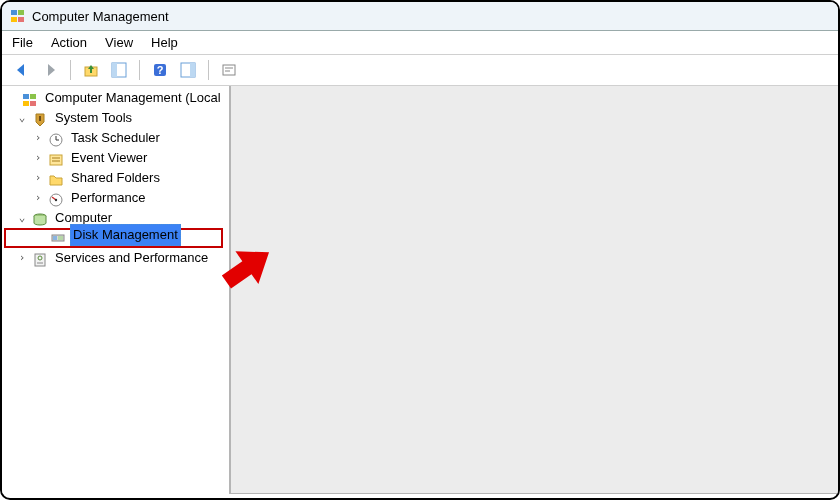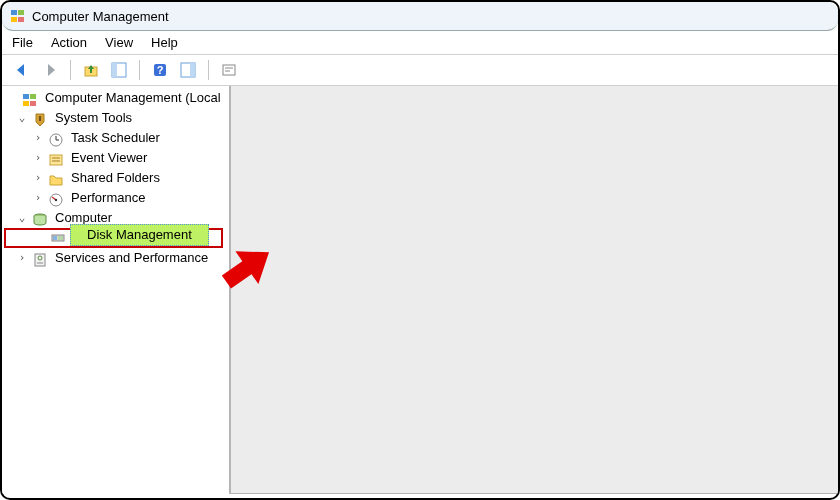--- a/index.html
+++ b/index.html
@@ -22,7 +22,6 @@
     padding: 6px 8px;
     background: #eef4f9;
     border-bottom: 1px solid #9aa;
-    border-radius: 11px;
   }
   .titlebar .app-icon {
     width: 16px;

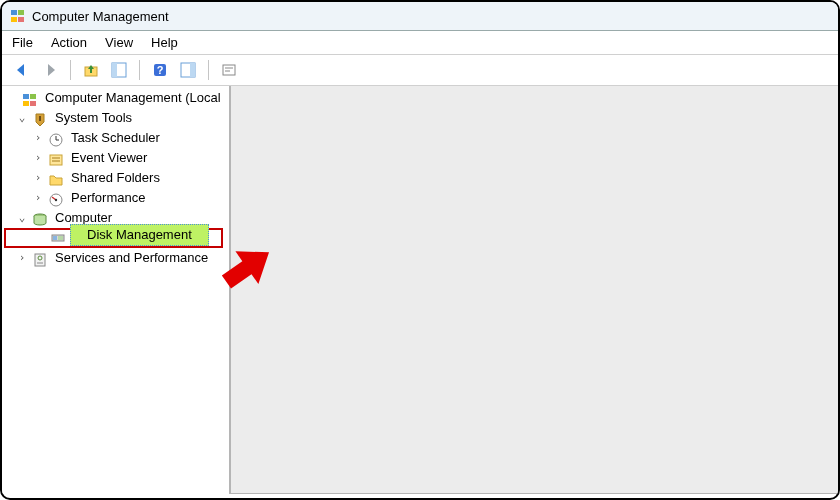--- a/index.html
+++ b/index.html
@@ -103,9 +103,9 @@
   .tree-icon svg { width:16px; height:16px; }
   .tree-label { padding: 0 3px; }
   .tree-label.selected {
-    background: #bef264;
+    background: #3b82f6;
     border: 1px dotted #4a90d9;
-    padding: 0 16px;
+    padding: 0 2px;
   }
   .indent-0 { padding-left: 4px; }
   .indent-1 { padding-left: 14px; }

